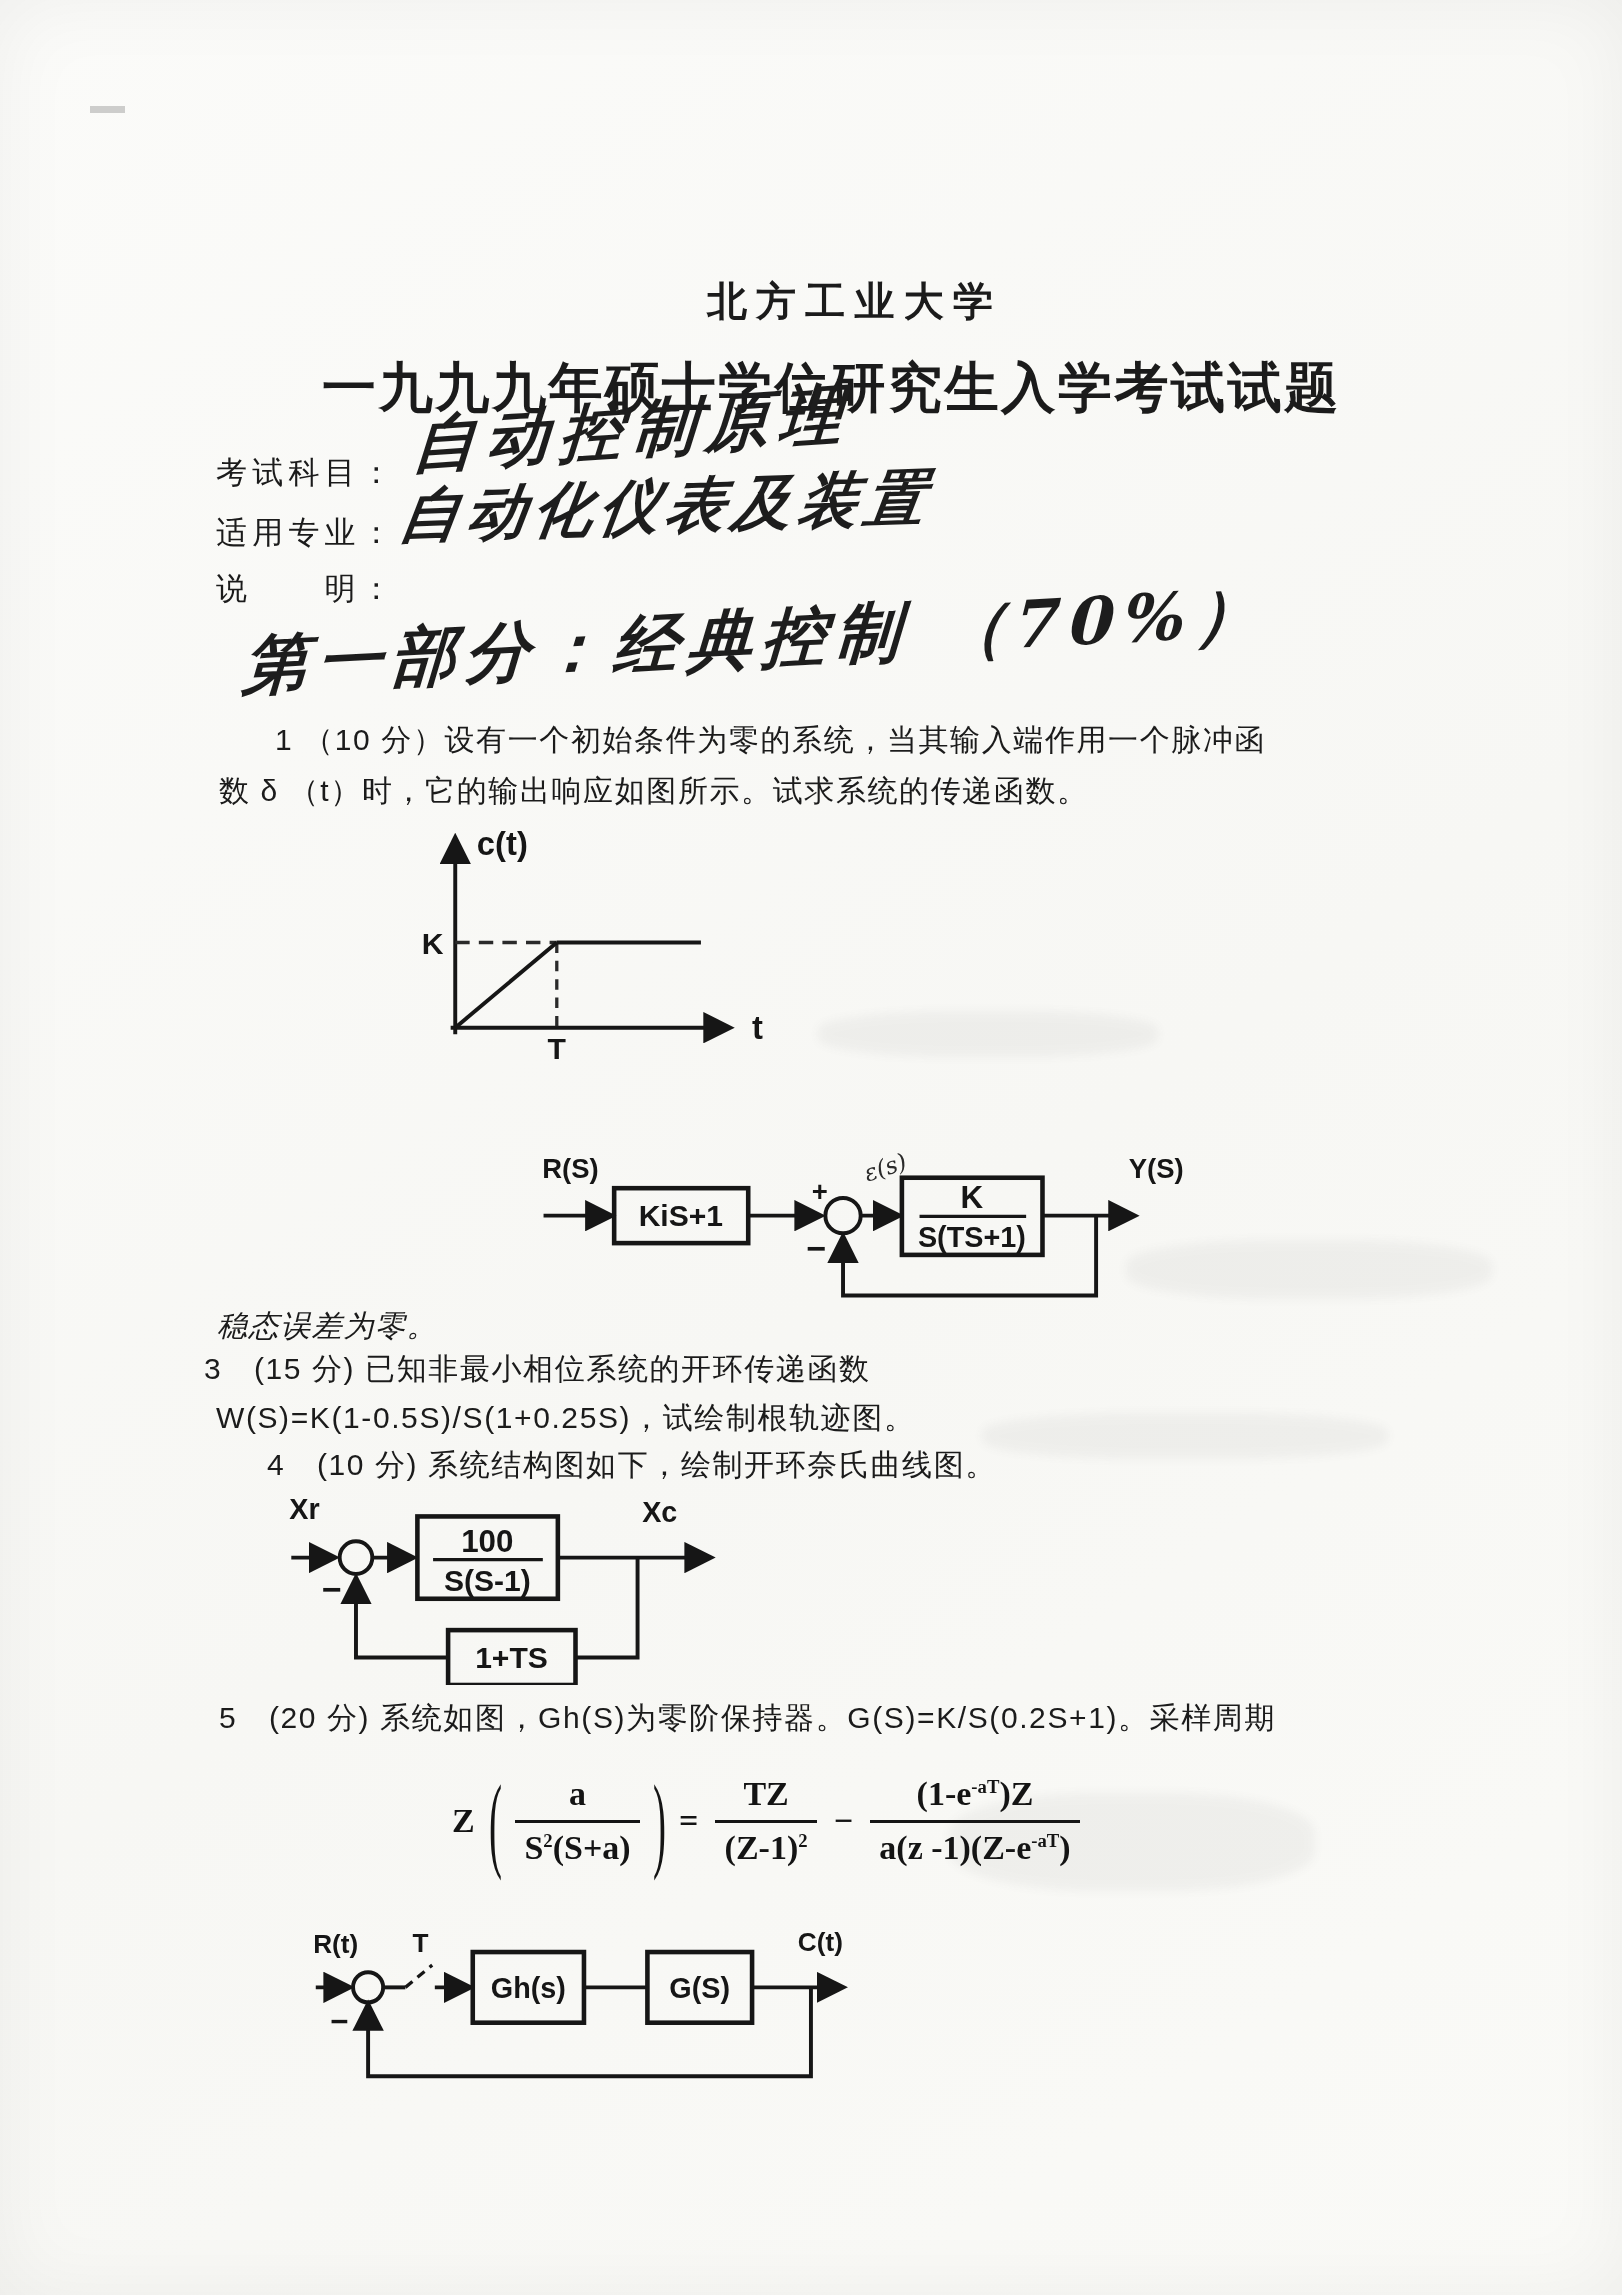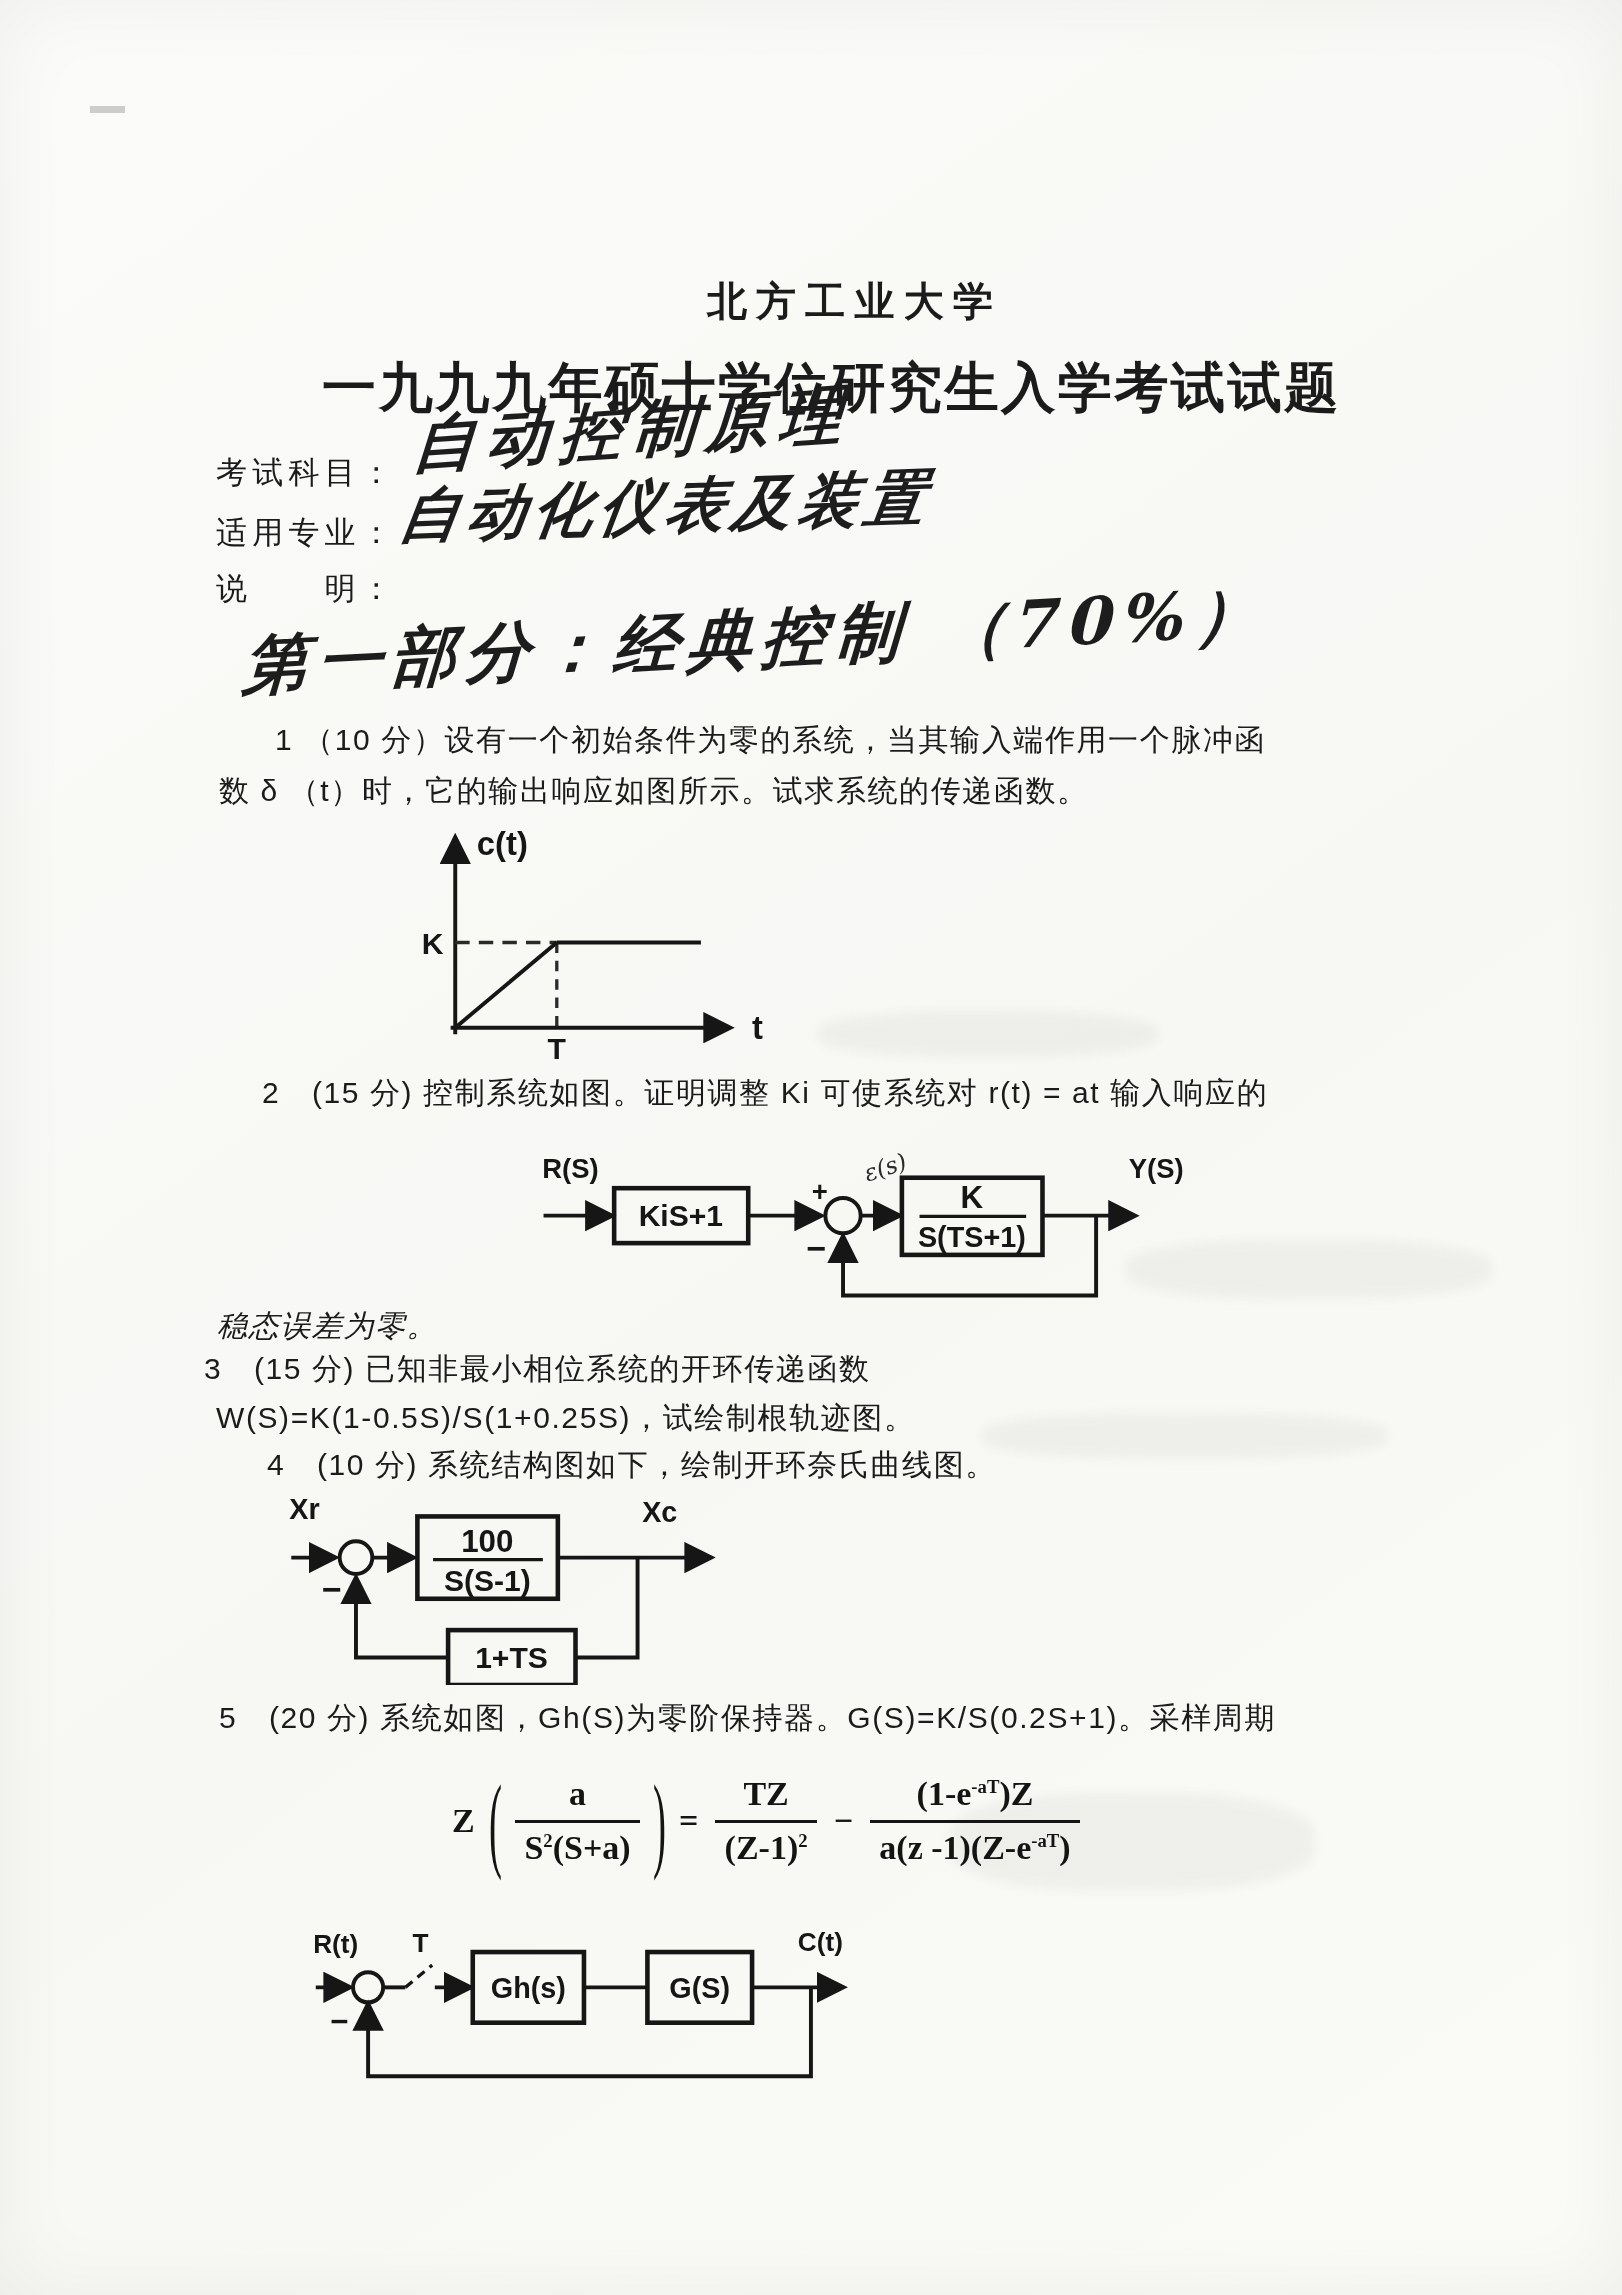--- a/index.html
+++ b/index.html
@@ -81,7 +81,6 @@
     <text x="236" y="368" font-size="46">T</text>
   </svg>
 
-  <div class="abs bodyline" style="left:262px;top:1073px;">2　(15 分) 控制系统如图。证明调整 Ki 可使系统对 r(t) = at 输入响应的</div>
 
   <svg class="abs" style="left:537px;top:1150px;" width="667" height="164" viewBox="0 0 1020 250">
     <defs>

